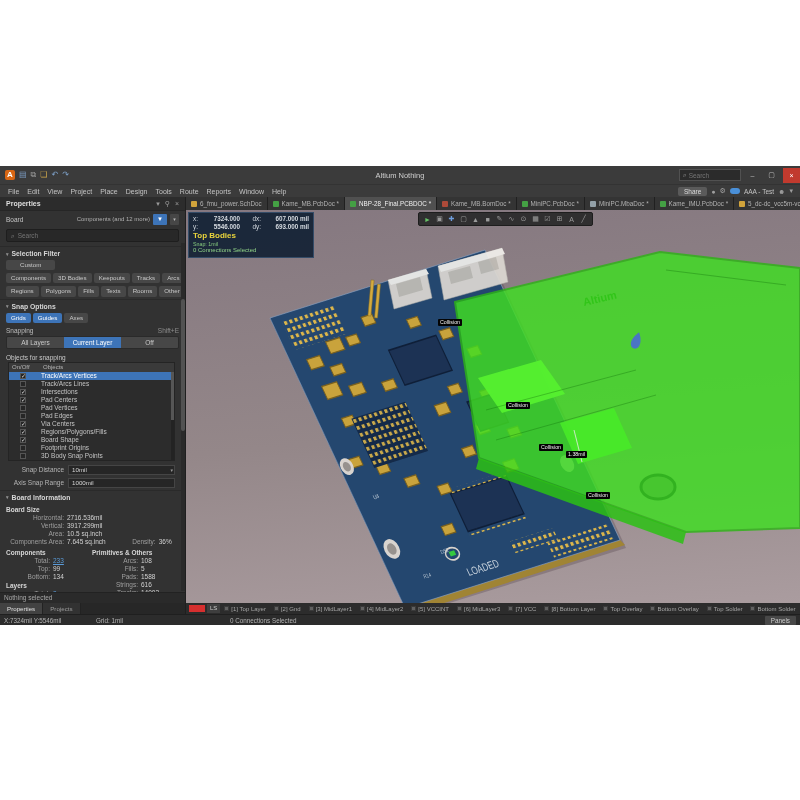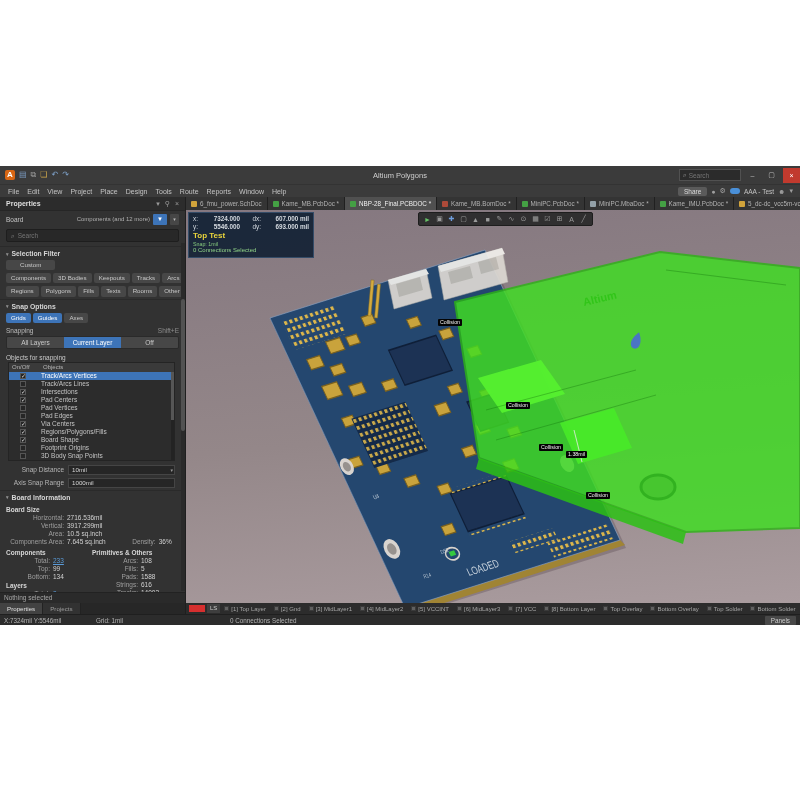--- a/index.html
+++ b/index.html
@@ -186,7 +186,7 @@
       <span class="qicon blue">↶</span>
       <span class="qicon blue">↷</span>
     </div>
-    <div class="wtitle">Altium Polygons</div>
+    <div class="wtitle">Altium Nothing</div>
     <div class="tright">
       <div class="tsearch">
         <span>⌕</span>

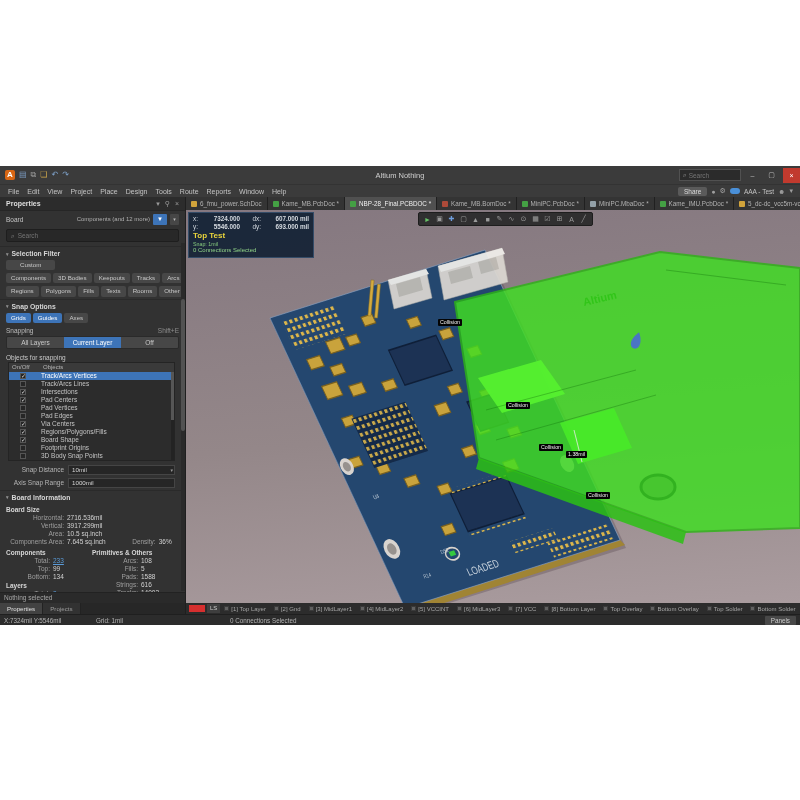--- a/index.html
+++ b/index.html
@@ -644,7 +644,7 @@
             <span class="hk2">dy:</span>
             <span class="hv2">693.000 mil</span>
           </div>
-          <div class="hudlayer">Top Test</div>
+          <div class="hudlayer">Top Bodies</div>
           <div class="hudsnap">Snap: 1mil</div>
           <div class="hudsel">0 Connections Selected</div>
         </div>

